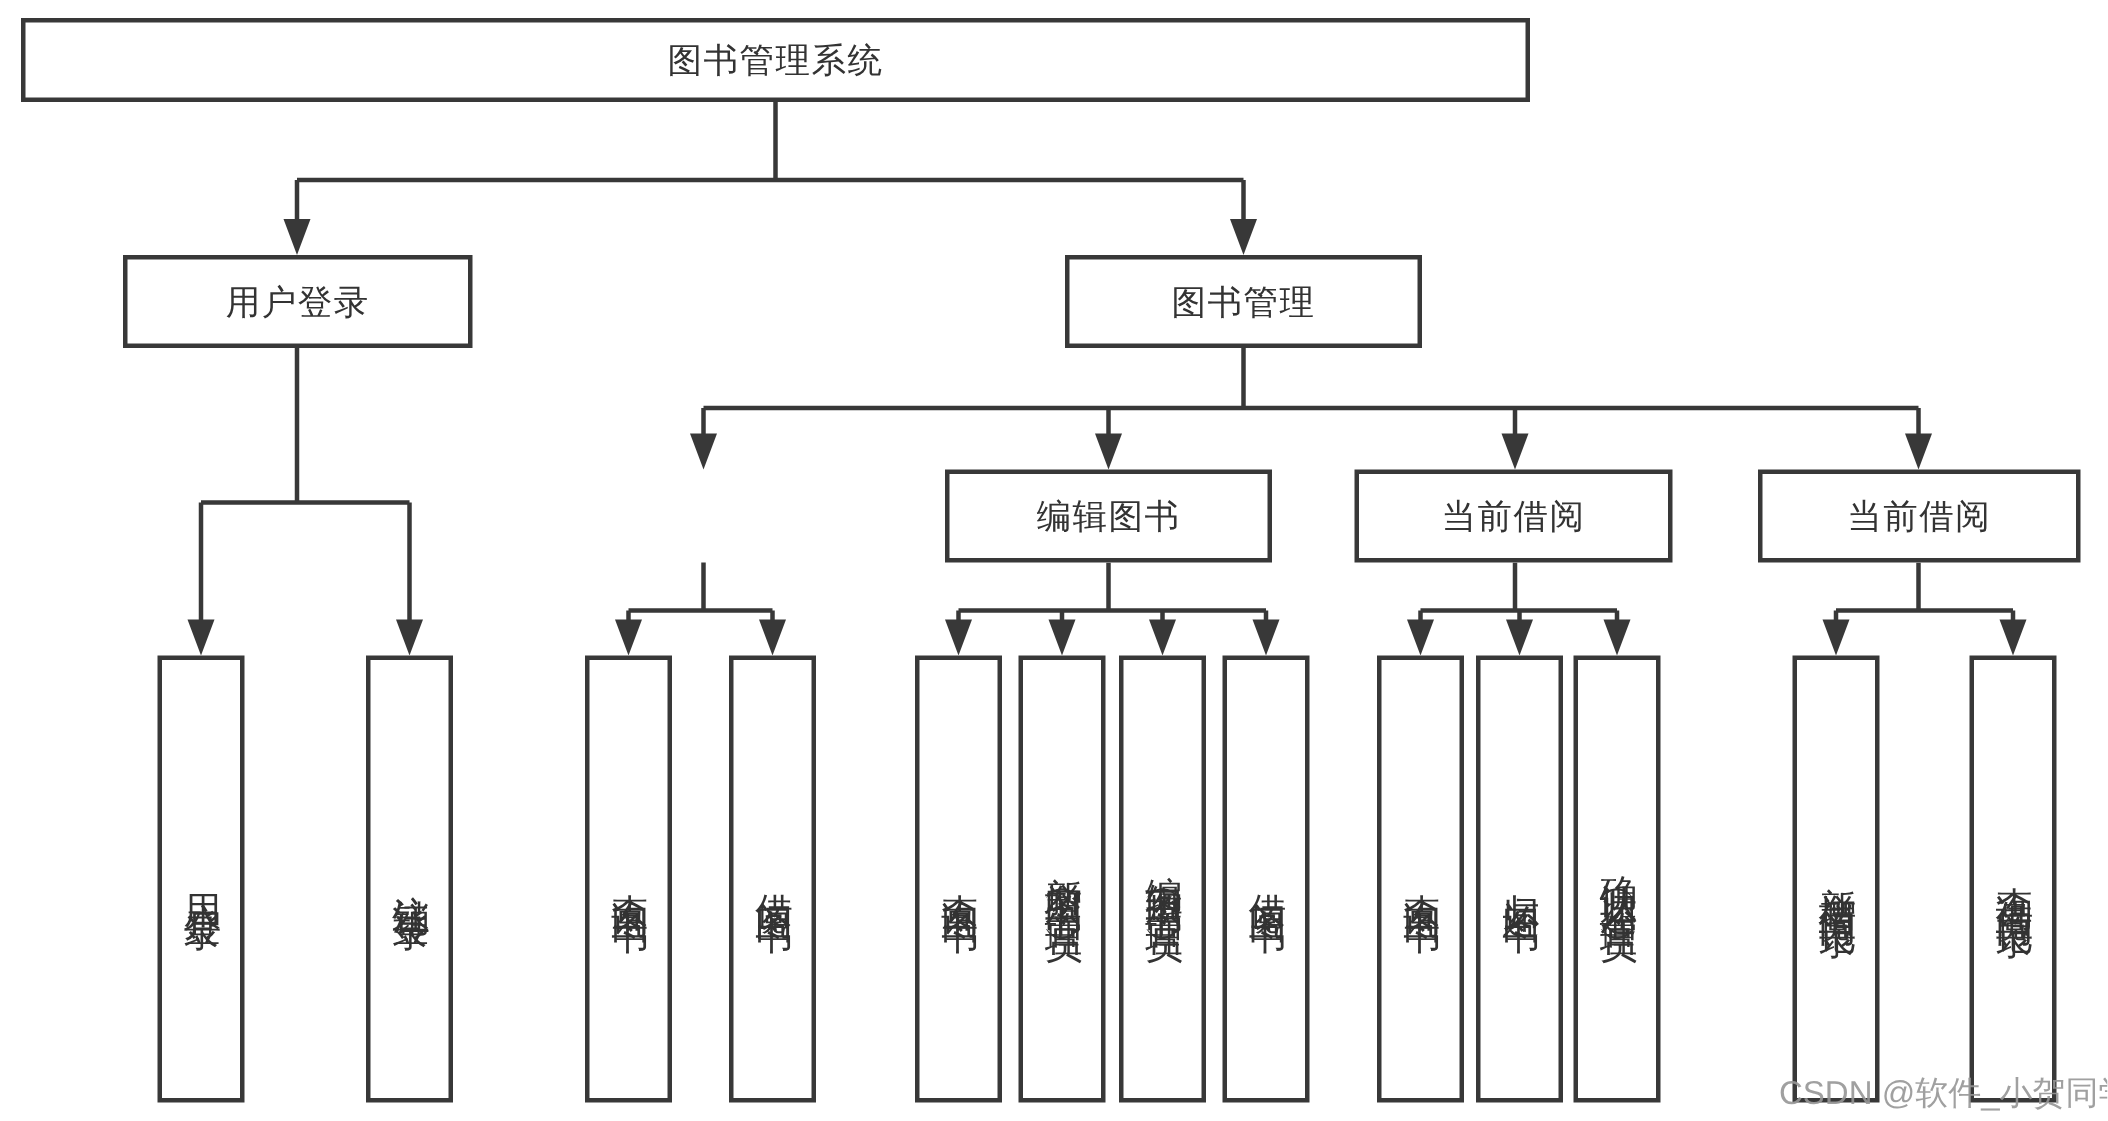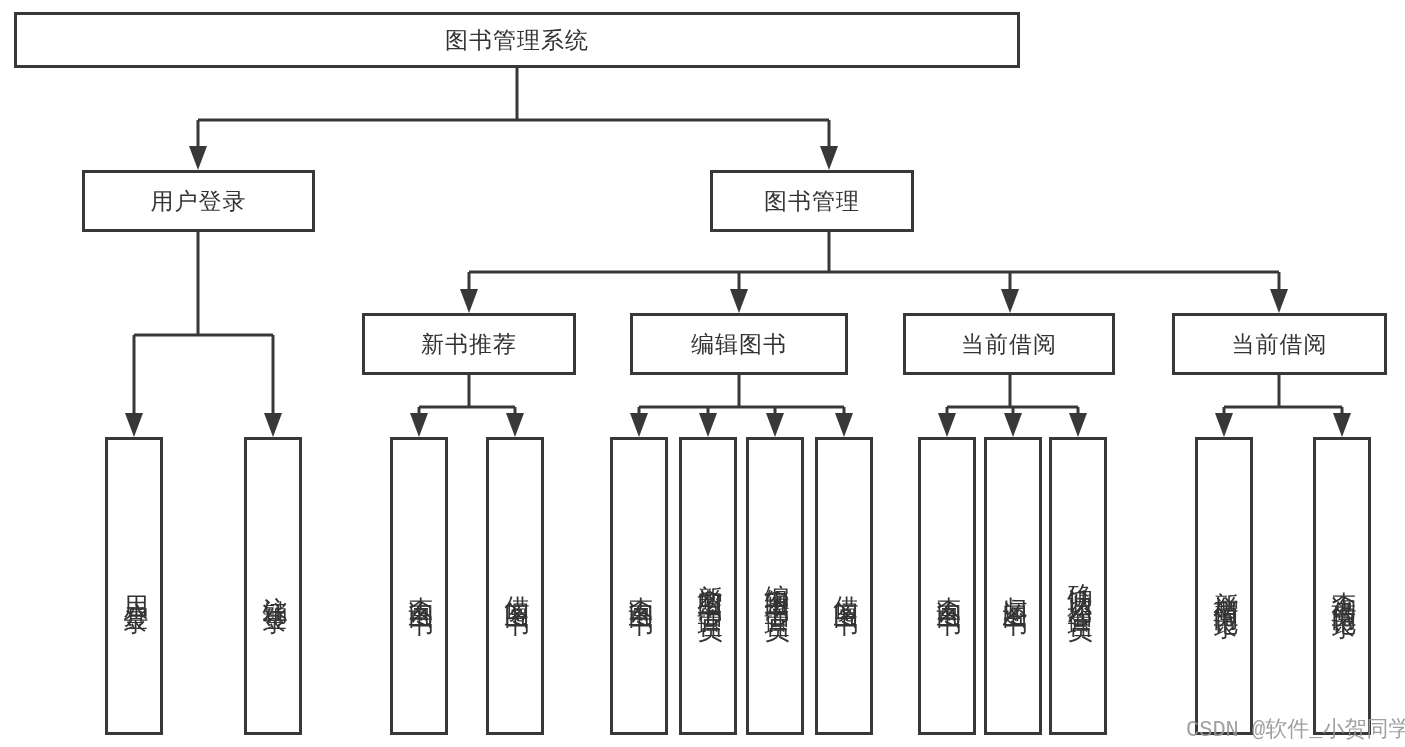--- a/index.html
+++ b/index.html
@@ -5,7 +5,7 @@
   html,body{margin:0;padding:0;background:#ffffff;}
   .stage{
     position:relative;width:1405px;height:747px;background:#ffffff;
-    font-family:Liberation Mono, monospace;color:#333333;
+    font-family:Liberation Sans, sans-serif;color:#333333;
     overflow:hidden;
   }
   .wires{position:absolute;left:0;top:0;width:1405px;height:747px;}

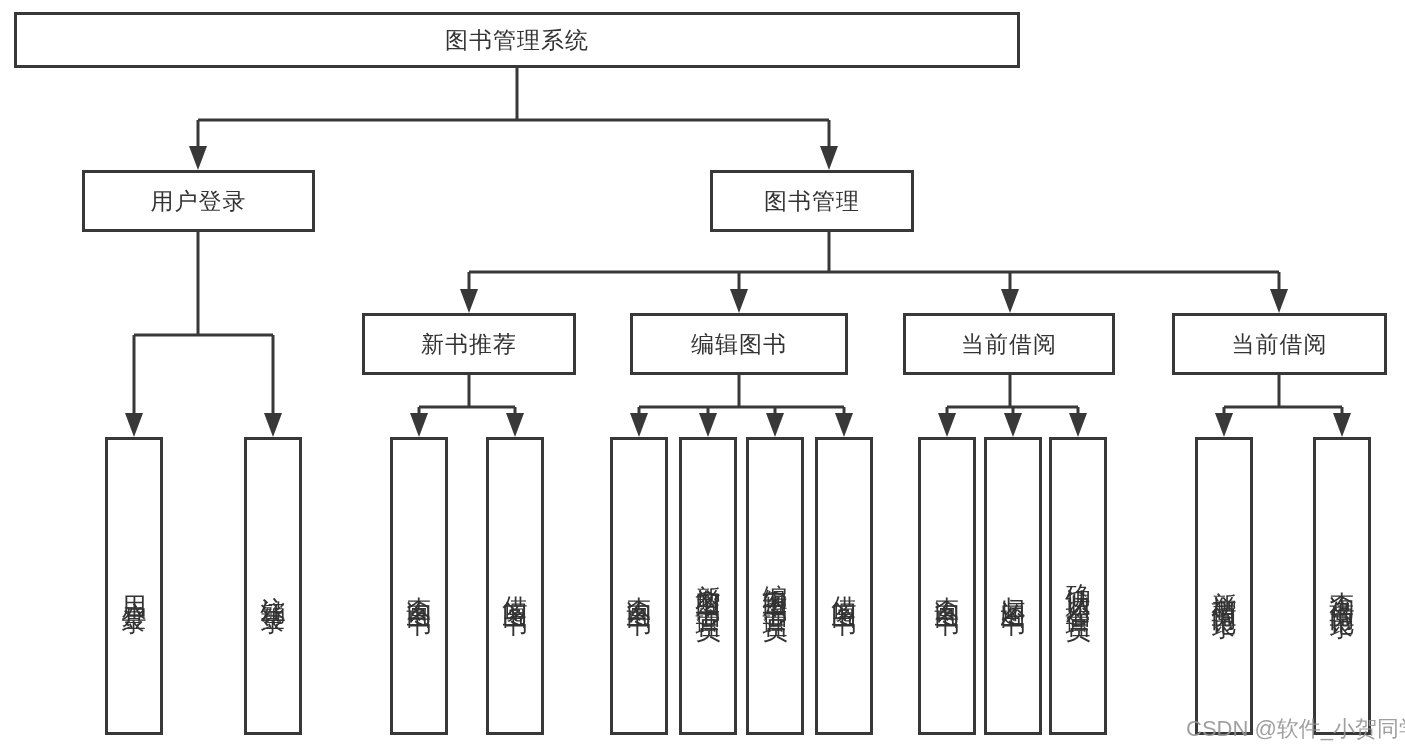--- a/index.html
+++ b/index.html
@@ -78,7 +78,7 @@
   <div class="box" style="left:14px;top:12px;width:1006px;height:56px">图书管理系统</div>
 
   <div class="box" style="left:82px;top:170px;width:233px;height:62px">用户登录</div>
-  <div class="box" style="left:710px;top:170px;width:204px;height:62px">图书管理</div>
+  <div class="box" style="left:710px;top:170px;width:238px;height:62px">图书管理</div>
 
   <div class="box" style="left:362px;top:313px;width:214px;height:62px">新书推荐</div>
   <div class="box" style="left:630px;top:313px;width:218px;height:62px">编辑图书</div>

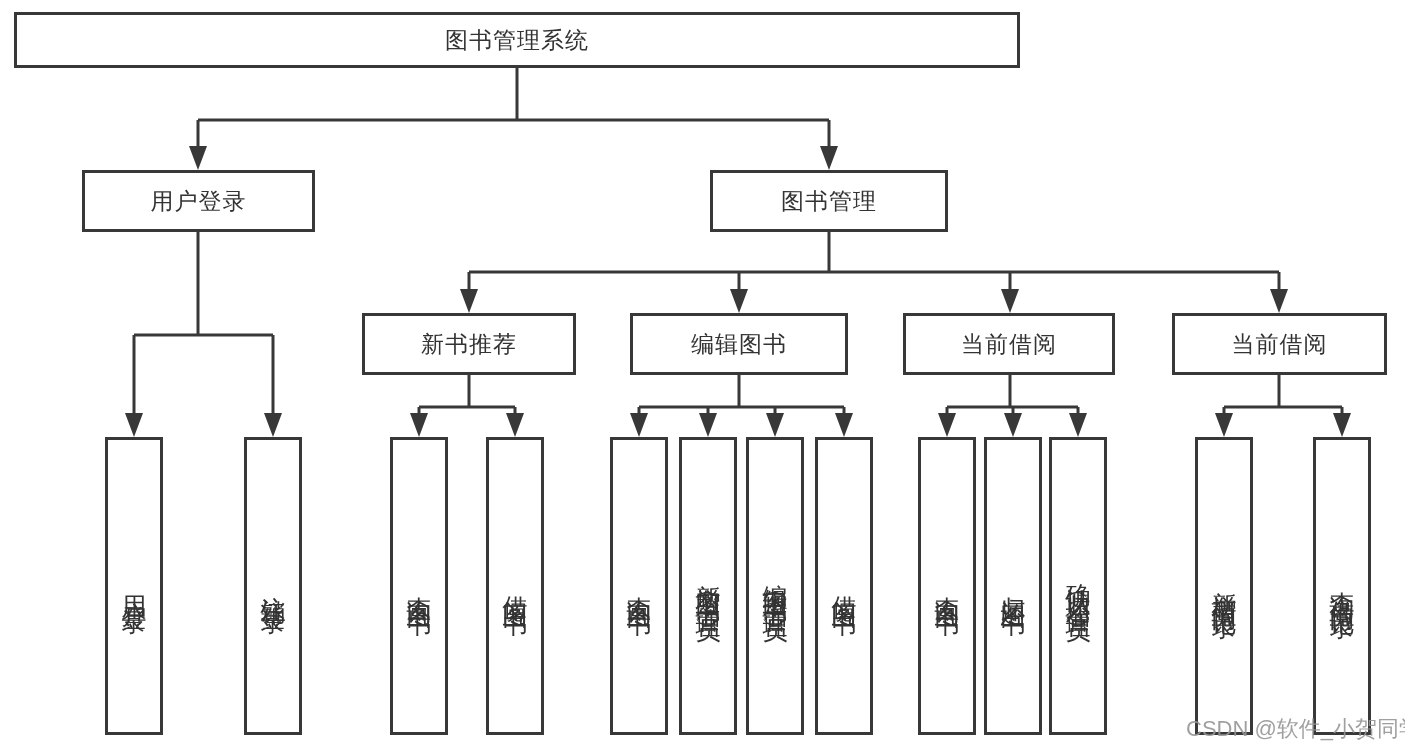--- a/index.html
+++ b/index.html
@@ -80,7 +80,6 @@
   <div class="box" style="left:82px;top:170px;width:233px;height:62px">用户登录</div>
   <div class="box" style="left:710px;top:170px;width:238px;height:62px">图书管理</div>
 
-  <div class="box" style="left:362px;top:313px;width:214px;height:62px">新书推荐</div>
   <div class="box" style="left:630px;top:313px;width:218px;height:62px">编辑图书</div>
   <div class="box" style="left:903px;top:313px;width:212px;height:62px">当前借阅</div>
   <div class="box" style="left:1172px;top:313px;width:215px;height:62px">当前借阅</div>

